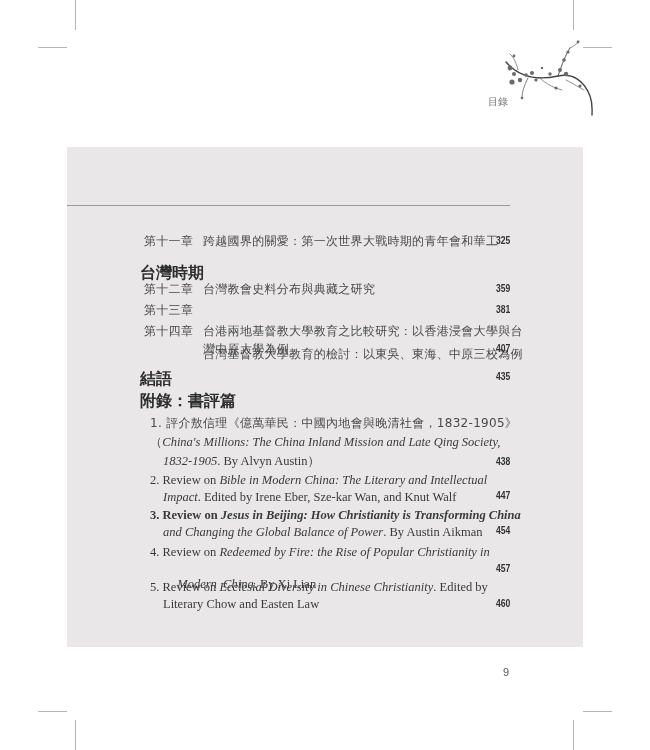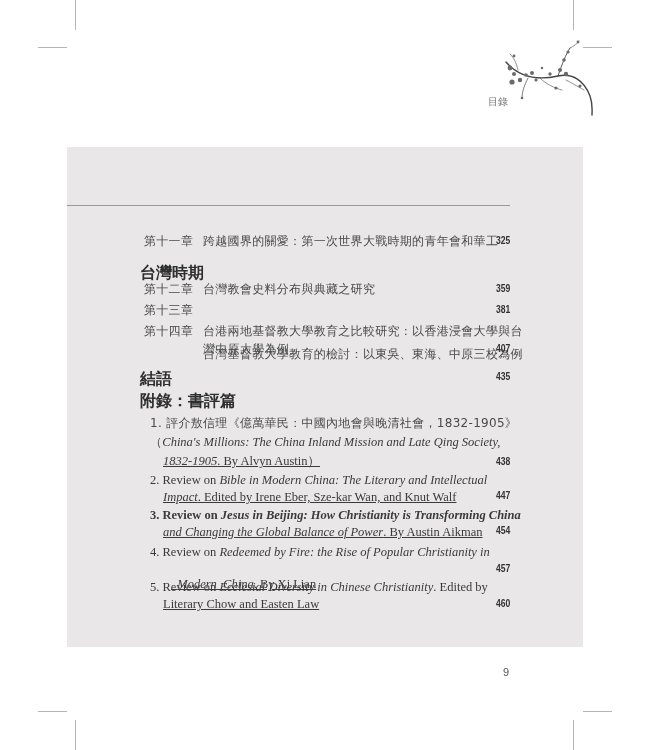--- a/index.html
+++ b/index.html
@@ -16,7 +16,7 @@
   .chap-label { position:absolute; left:144px; }
   .chap-title { position:absolute; left:203px; }
   .rv { position:absolute; left:150px; font-family:"Liberation Serif", serif; font-size:12.5px; color:#3a3a3a; white-space:nowrap; }
-  .rv2 { position:absolute; left:163px; font-family:"Liberation Serif", serif; font-size:12.5px; color:#3a3a3a; white-space:nowrap;text-decoration:underline; }
+  .rv2 { position:absolute; left:163px; font-family:"Liberation Serif", serif; font-size:12.5px; color:#3a3a3a; white-space:nowrap; }
   i { font-style:italic; }
   .running { position:absolute; left:488px; top:95px; font-family:Liberation Sans, sans-serif; font-size:10px; color:#777; }
   .folio { position:absolute; left:503px; top:666px; font-family:"Liberation Sans", sans-serif; font-size:11px; color:#555; }

